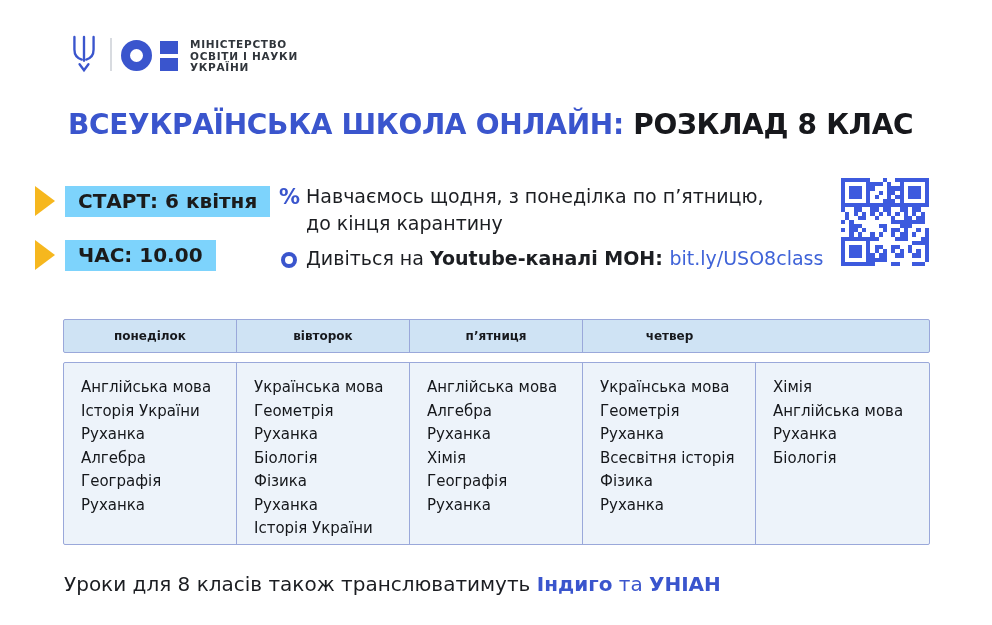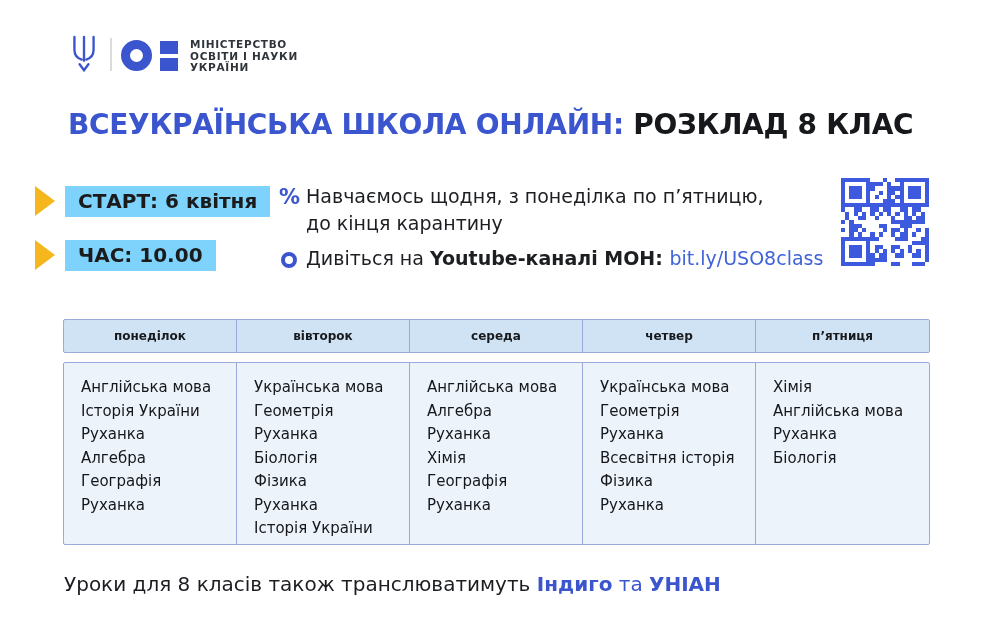--- a/index.html
+++ b/index.html
@@ -550,7 +550,6 @@
     <div class="thead">
       <div class="th">понеділок</div>
       <div class="th">вівторок</div>
-      <div class="th">середа</div>
       <div class="th">четвер</div>
       <div class="th">п’ятниця</div>
     </div>

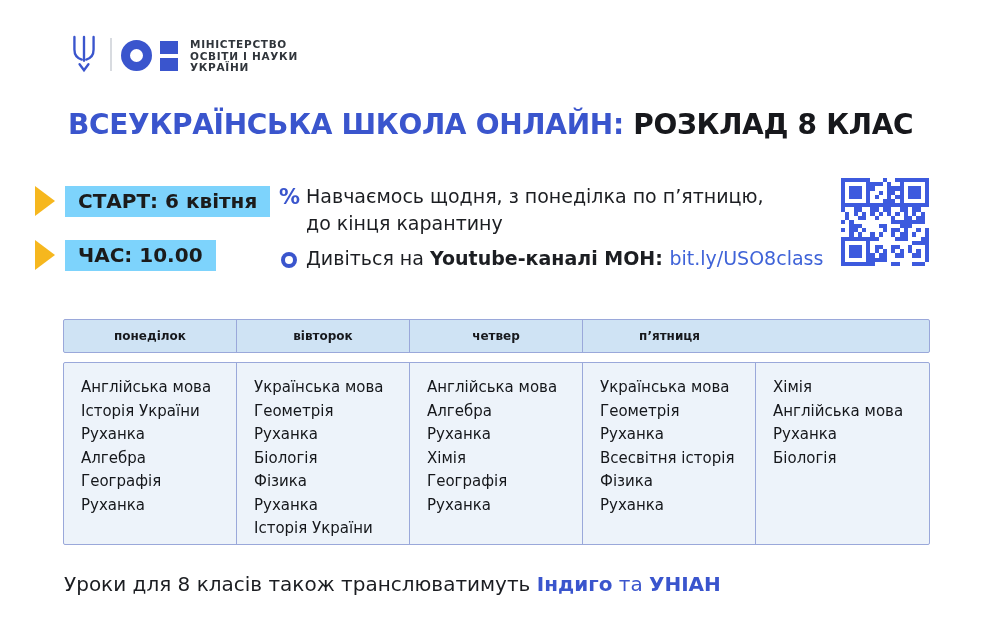--- a/index.html
+++ b/index.html
@@ -550,8 +550,8 @@
     <div class="thead">
       <div class="th">понеділок</div>
       <div class="th">вівторок</div>
+      <div class="th">п’ятниця</div>
       <div class="th">четвер</div>
-      <div class="th">п’ятниця</div>
     </div>
     <div class="tbody">
       <div class="td">

